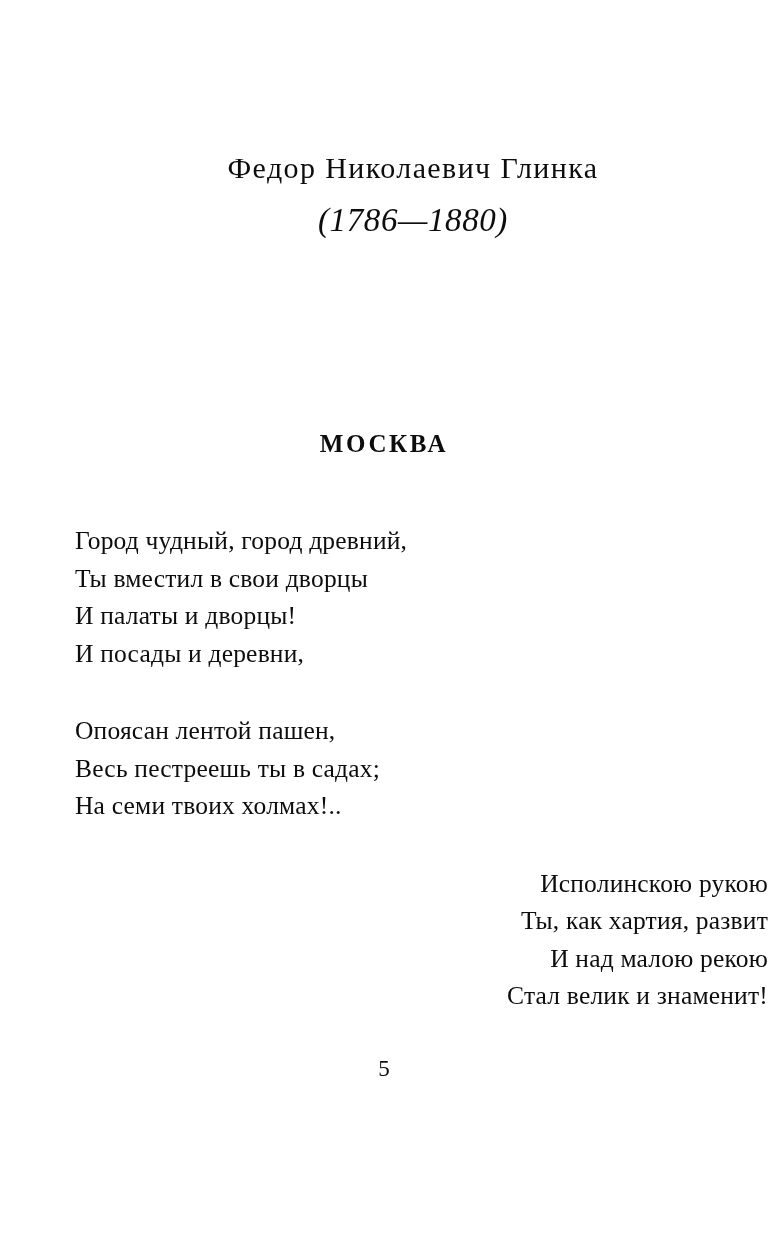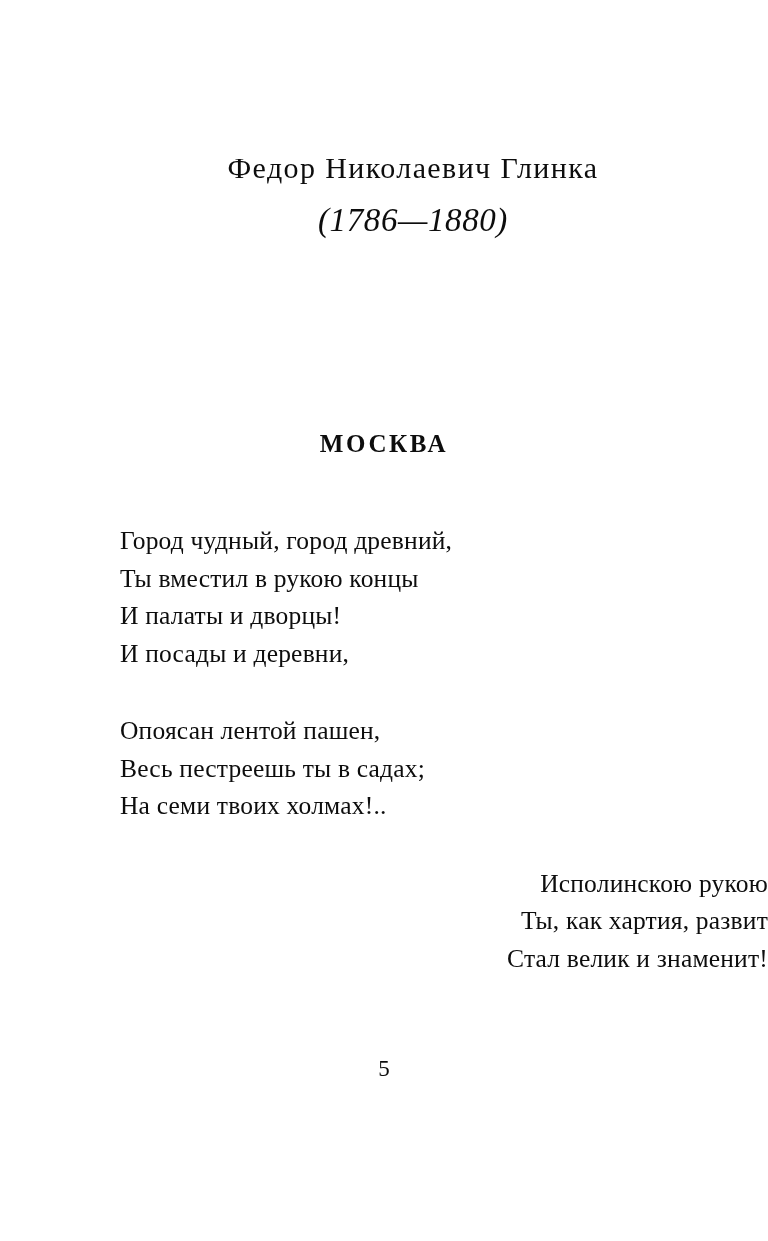--- a/index.html
+++ b/index.html
@@ -60,7 +60,7 @@
   }
   .stanza {
     margin: 0 0 40px 0;
-    padding-left: 120px;
+    padding-left: 75px;
   }
   .stanza:last-child {
     margin-bottom: 12px;

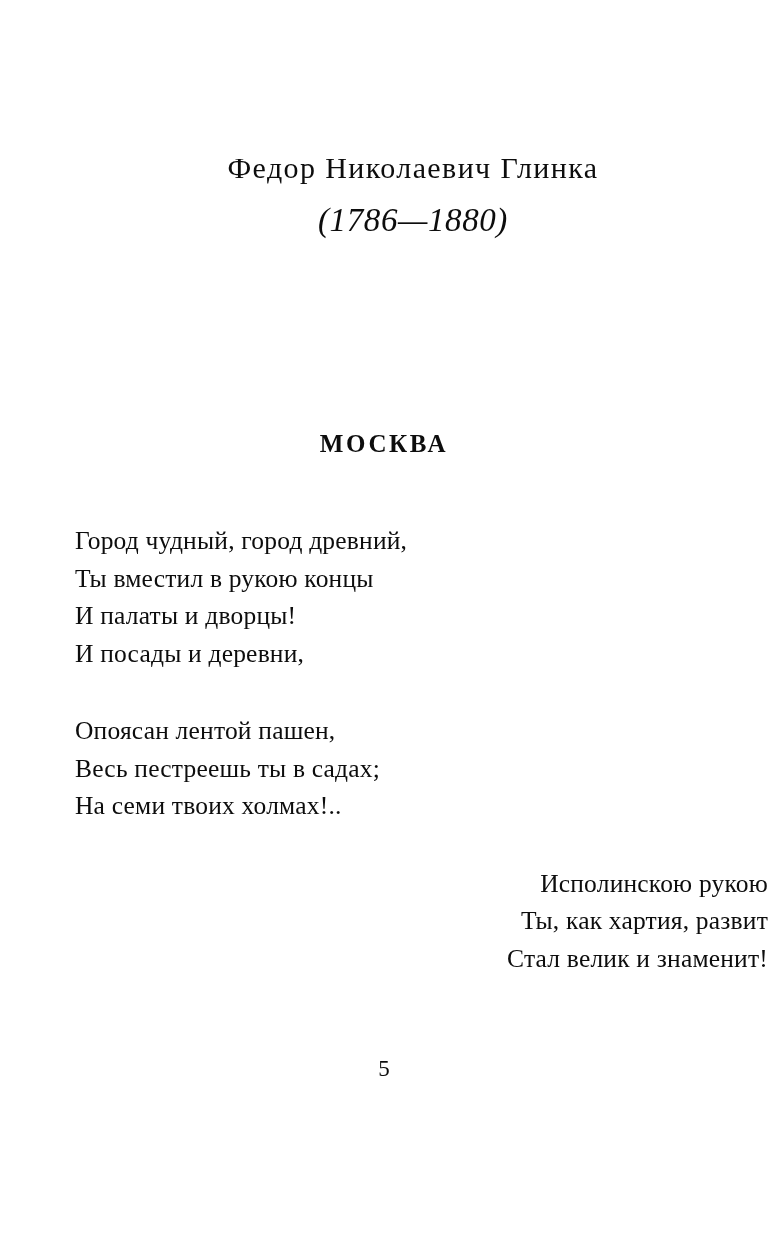--- a/index.html
+++ b/index.html
@@ -97,7 +97,7 @@
 
       <div class="stanza">
         <div class="verse-line">Город чудный, город древний,</div>
-        <div class="verse-line">Ты вместил в рукою концы</div>
+        <div class="verse-line">Ты вместил в свои дворцы</div>
         <div class="verse-line">И палаты и дворцы!</div>
         <div class="verse-line">И посады и деревни,</div>
       </div>

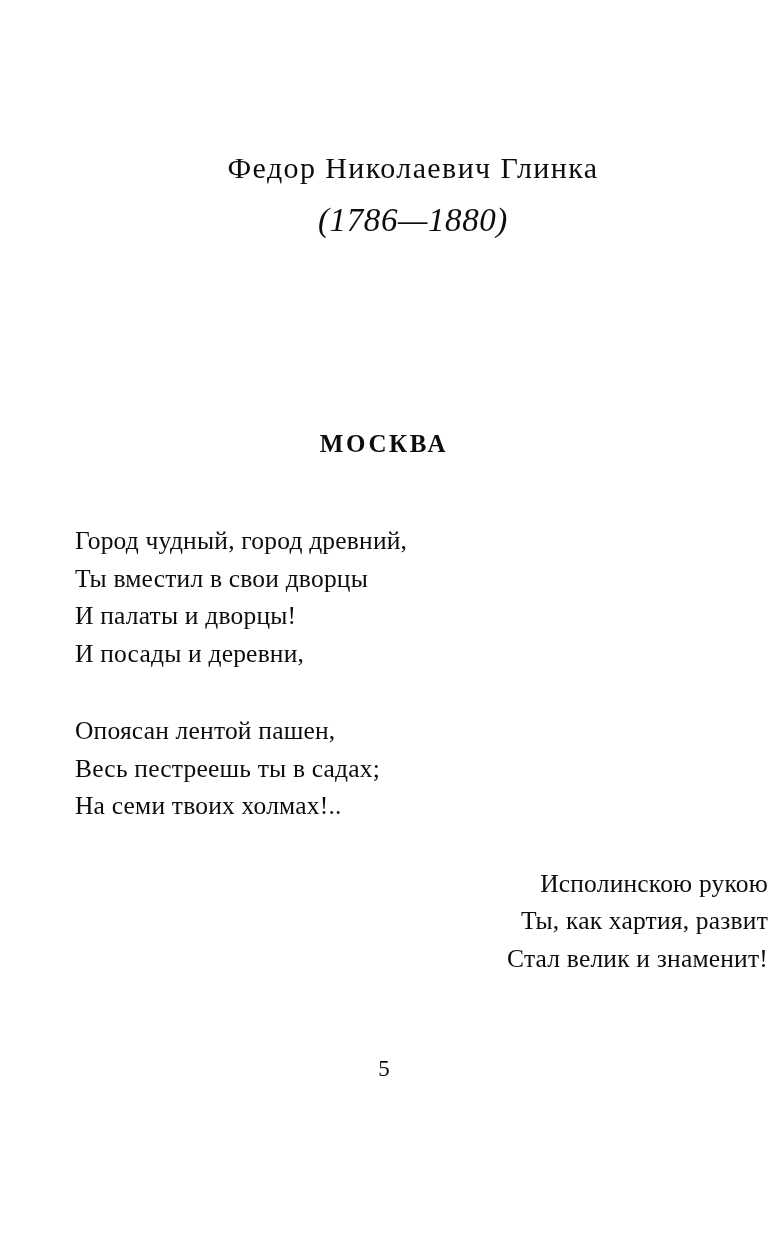--- a/index.html
+++ b/index.html
@@ -111,6 +111,7 @@
       <div class="stanza">
         <div class="verse-line">Исполинскою рукою</div>
         <div class="verse-line">Ты, как хартия, развит</div>
+        <div class="verse-line">И над малою рекою</div>
         <div class="verse-line">Стал велик и знаменит!</div>
       </div>
 

